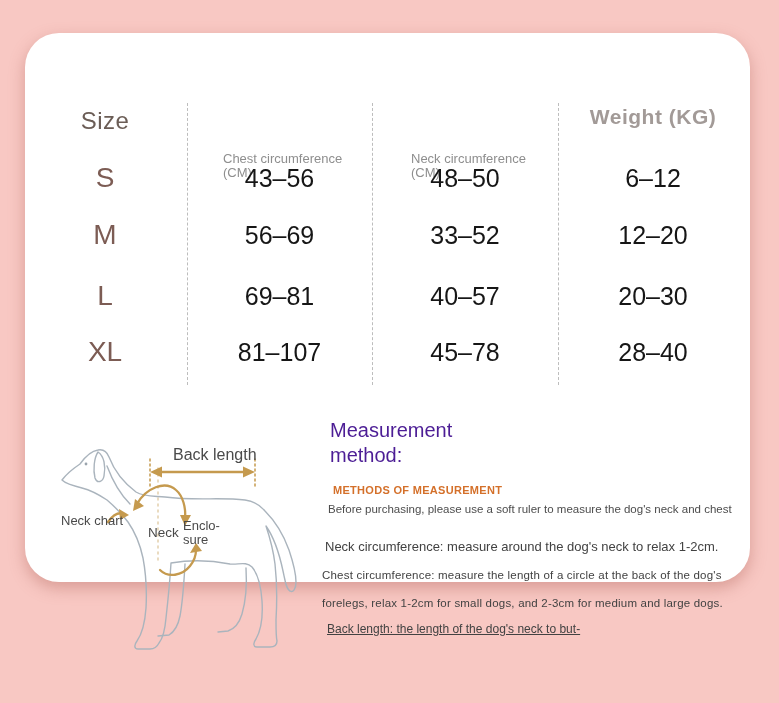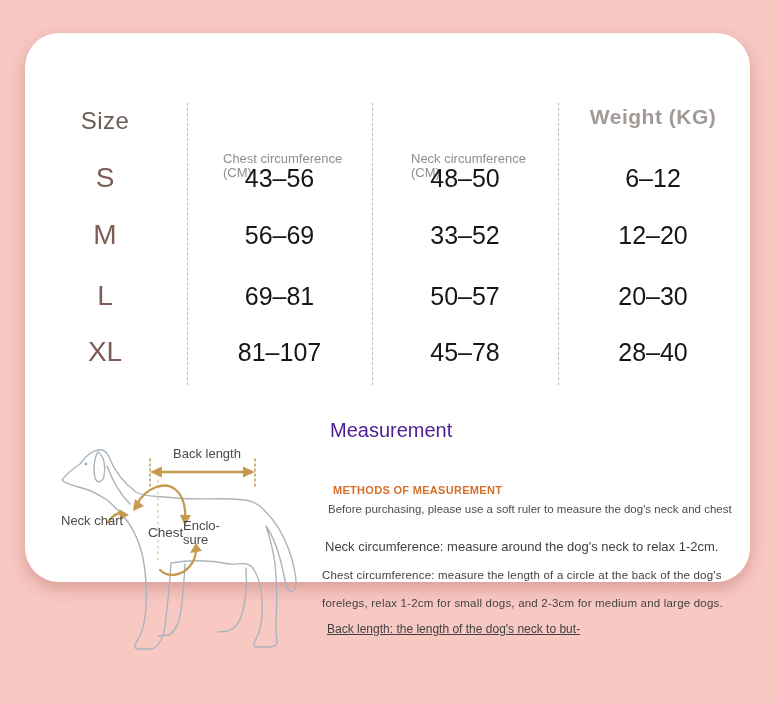--- a/index.html
+++ b/index.html
@@ -107,7 +107,7 @@
 
     <div class="cell size c1 r3">L</div>
     <div class="cell c2 r3">69–81</div>
-    <div class="cell c3 r3">50–57</div>
+    <div class="cell c3 r3">40–57</div>
     <div class="cell c4 r3">20–30</div>
 
     <div class="cell size c1 r4">XL</div>

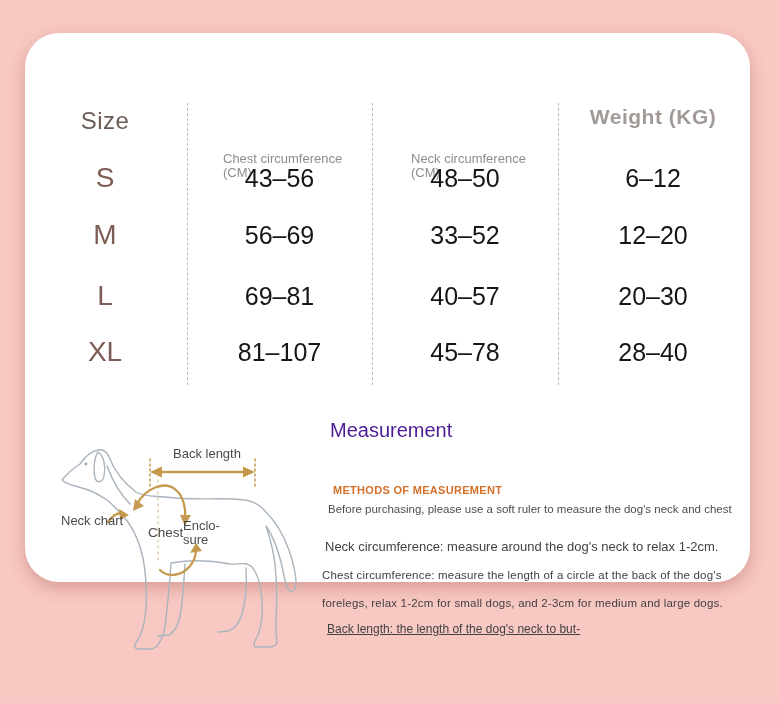--- a/index.html
+++ b/index.html
@@ -46,7 +46,7 @@
   
   .dog-svg{position:absolute;left:25px;top:405px;}
   .diag-label{position:absolute;color:#4a4a4a;}
-  .lbl-back{left:148px;top:413px;font-size:13px;}
+  .lbl-back{left:148px;top:413px;font-size:16px;}
   .lbl-neck{left:36px;top:480px;font-size:13px;}
   .lbl-chest{left:123px;top:492px;font-size:13.5px;}
   .lbl-encl{left:158px;top:486px;font-size:13px;line-height:13.5px;}

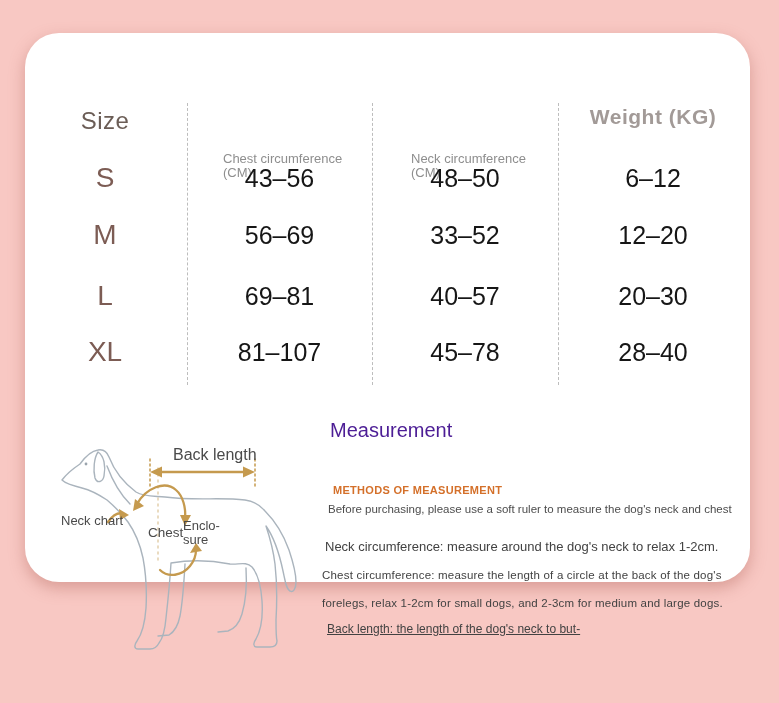--- a/index.html
+++ b/index.html
@@ -172,6 +172,7 @@
 
     <div class="m-title">
       <div>Measurement</div>
+      <div>method:</div>
     </div>
     <div class="m-subtitle">METHODS OF MEASUREMENT</div>
     <div class="m-intro">

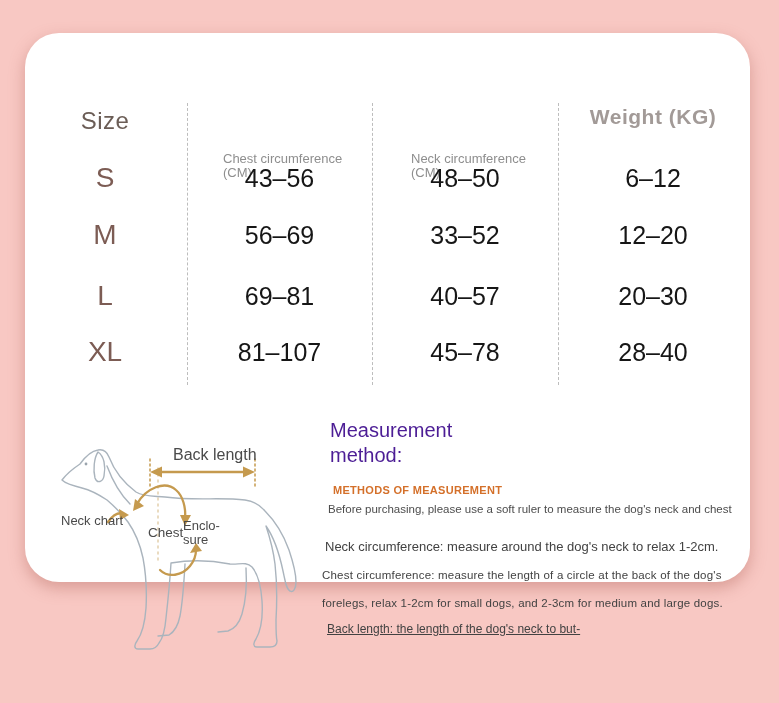--- a/index.html
+++ b/index.html
@@ -164,7 +164,7 @@
 
     <div class="diag-label lbl-back">Back length</div>
     <div class="diag-label lbl-neck">Neck chart</div>
-    <div class="diag-label lbl-chest">Chest</div>
+    <div class="diag-label lbl-chest">Neck</div>
     <div class="diag-label lbl-encl">
       <div>Enclo-</div>
       <div>sure</div>

